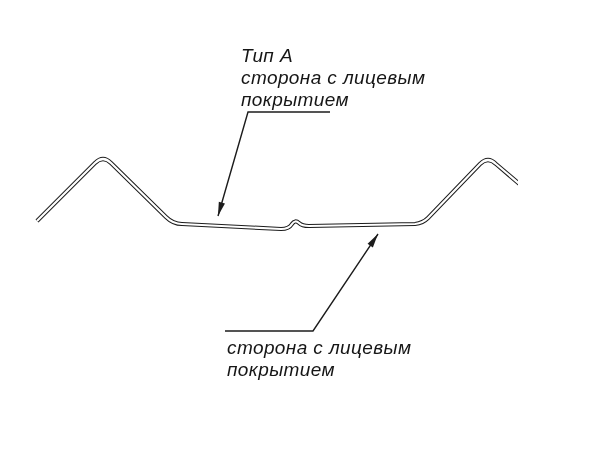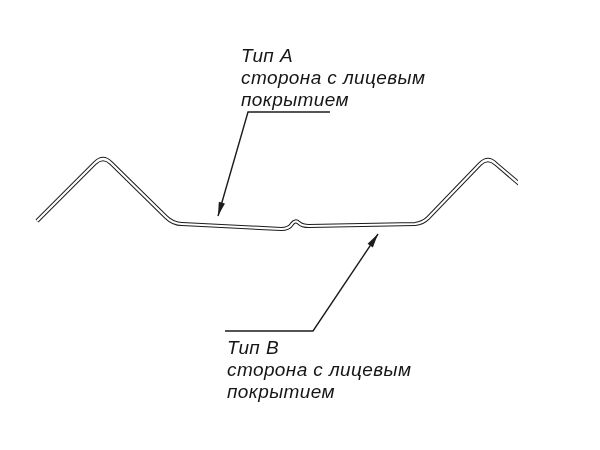--- a/index.html
+++ b/index.html
@@ -73,7 +73,6 @@
   </div>
 
   <div class="callout callout-bottom">
-    <div>Тип В</div>
     <div>сторона с лицевым</div>
     <div>покрытием</div>
   </div>

